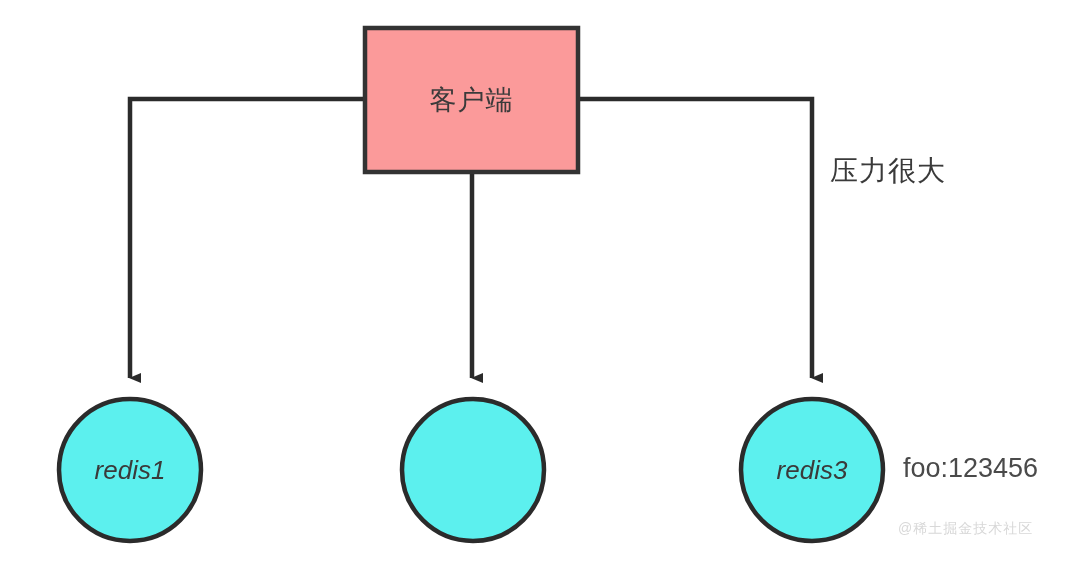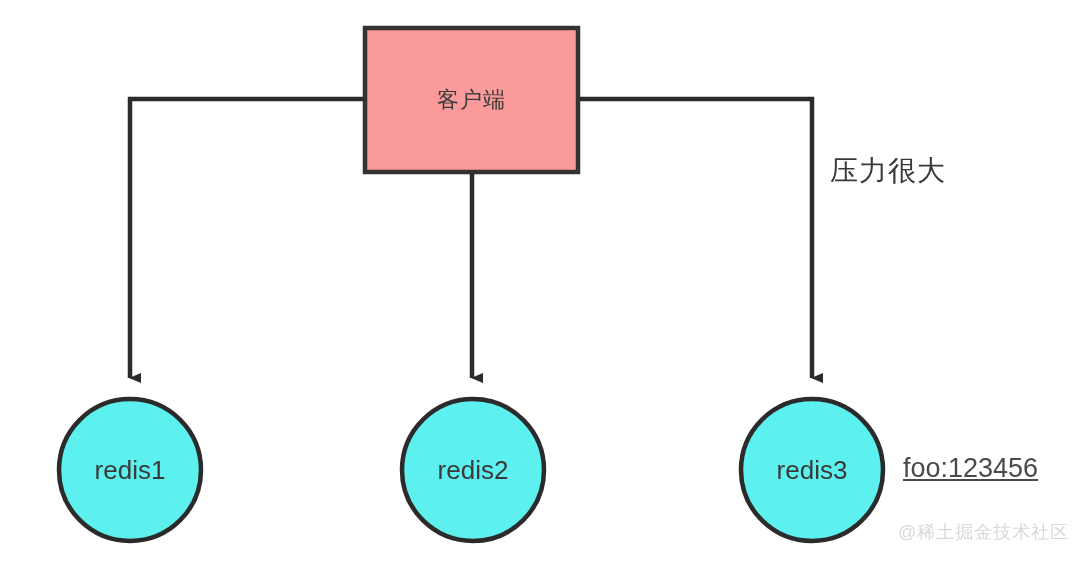--- a/index.html
+++ b/index.html
@@ -42,7 +42,7 @@
     display: flex;
     align-items: center;
     justify-content: center;
-    font-size: 22px;
+    font-size: 27px;
     letter-spacing: 1px;
   }
   .redis-label {

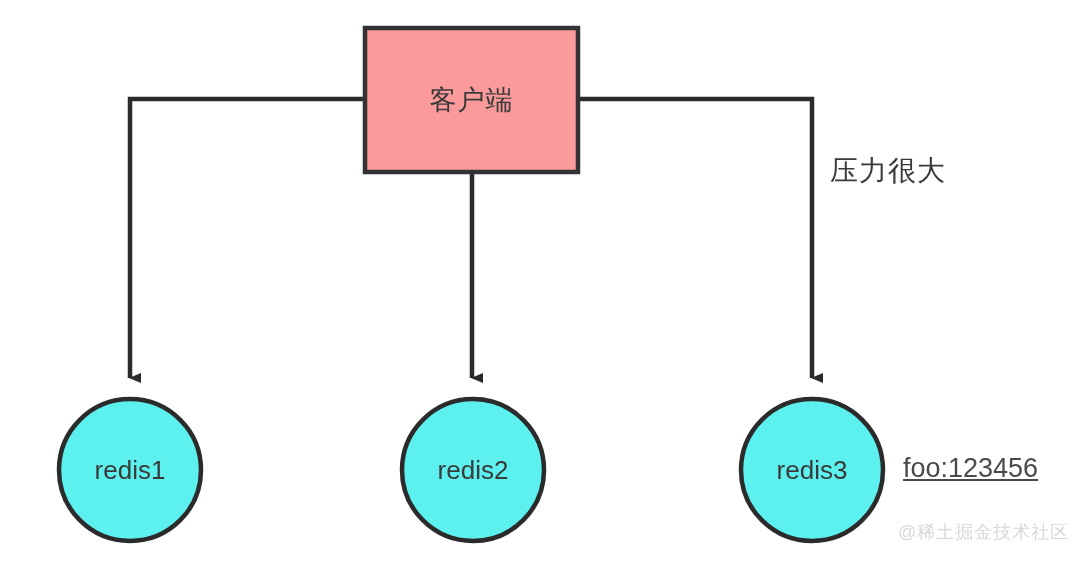--- a/index.html
+++ b/index.html
@@ -53,6 +53,7 @@
     justify-content: center;
     font-size: 26px;
     color: #3a3a3a;
+    font-style: italic;
   }
   .redis1-label { left: 58px;  top: 398px; }
   .redis2-label { left: 401px; top: 398px; }

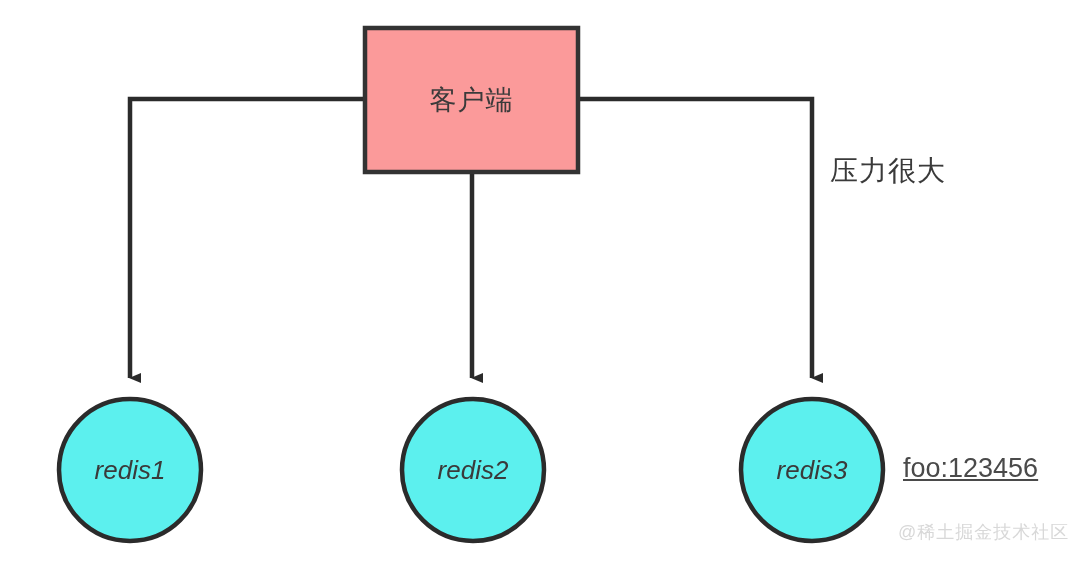--- a/index.html
+++ b/index.html
@@ -118,7 +118,6 @@
 
   <div class="node-label redis-label redis1-label">redis1</div>
 
-  <div class="node-label redis-label redis2-label">redis2</div>
 
   <div class="node-label redis-label redis3-label">redis3</div>
 

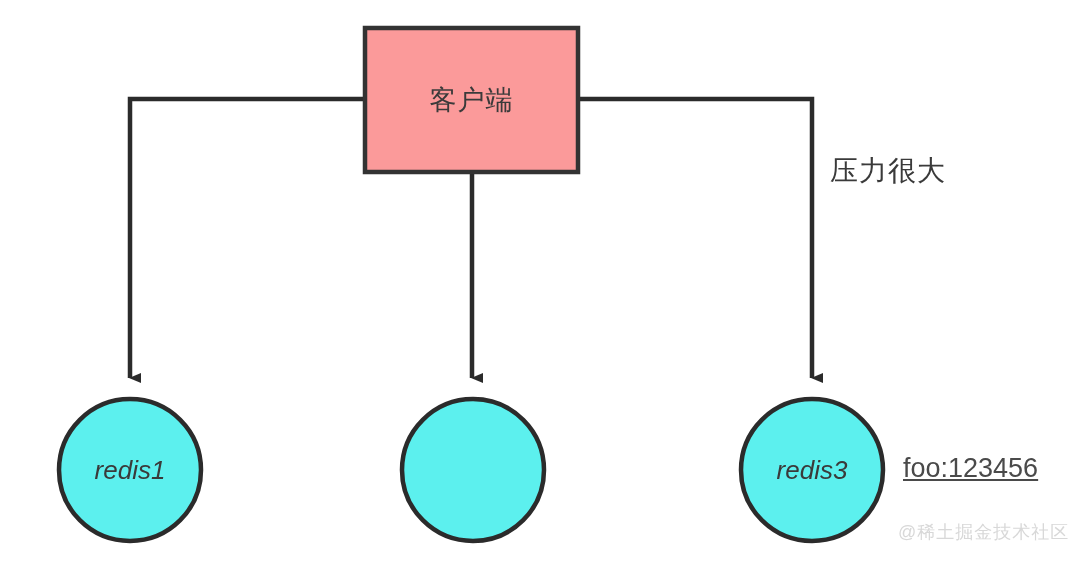--- a/index.html
+++ b/index.html
@@ -76,7 +76,6 @@
     font-size: 27px;
     color: #4a4a4a;
     letter-spacing: 0px;
-    text-decoration: underline;
   }
   .watermark {
     position: absolute;

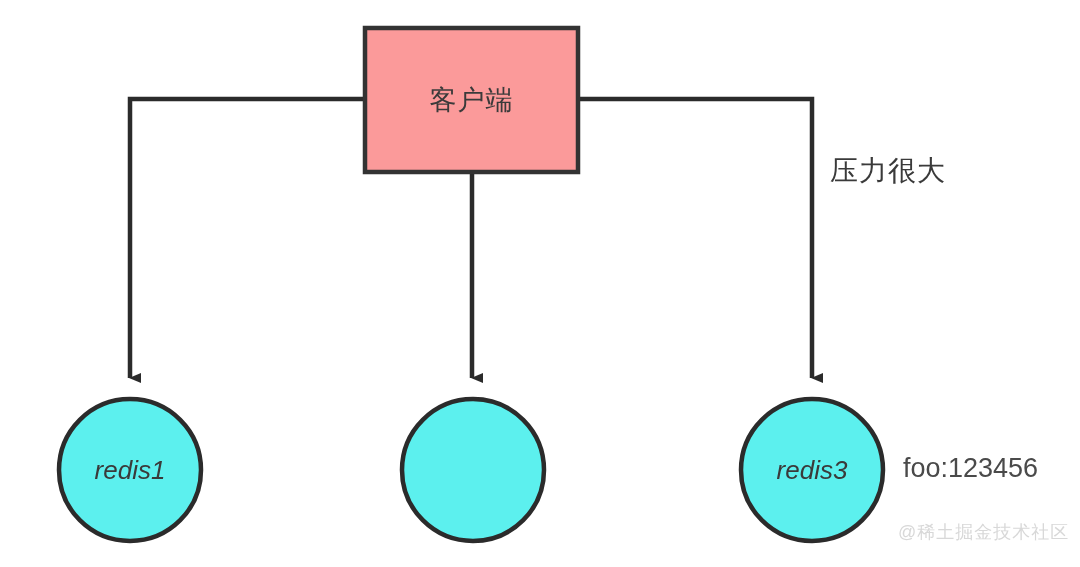--- a/index.html
+++ b/index.html
@@ -81,7 +81,7 @@
     position: absolute;
     left: 898px;
     top: 520px;
-    font-size: 18px;
+    font-size: 14px;
     color: #d8d8d8;
     letter-spacing: 1px;
     white-space: nowrap;

